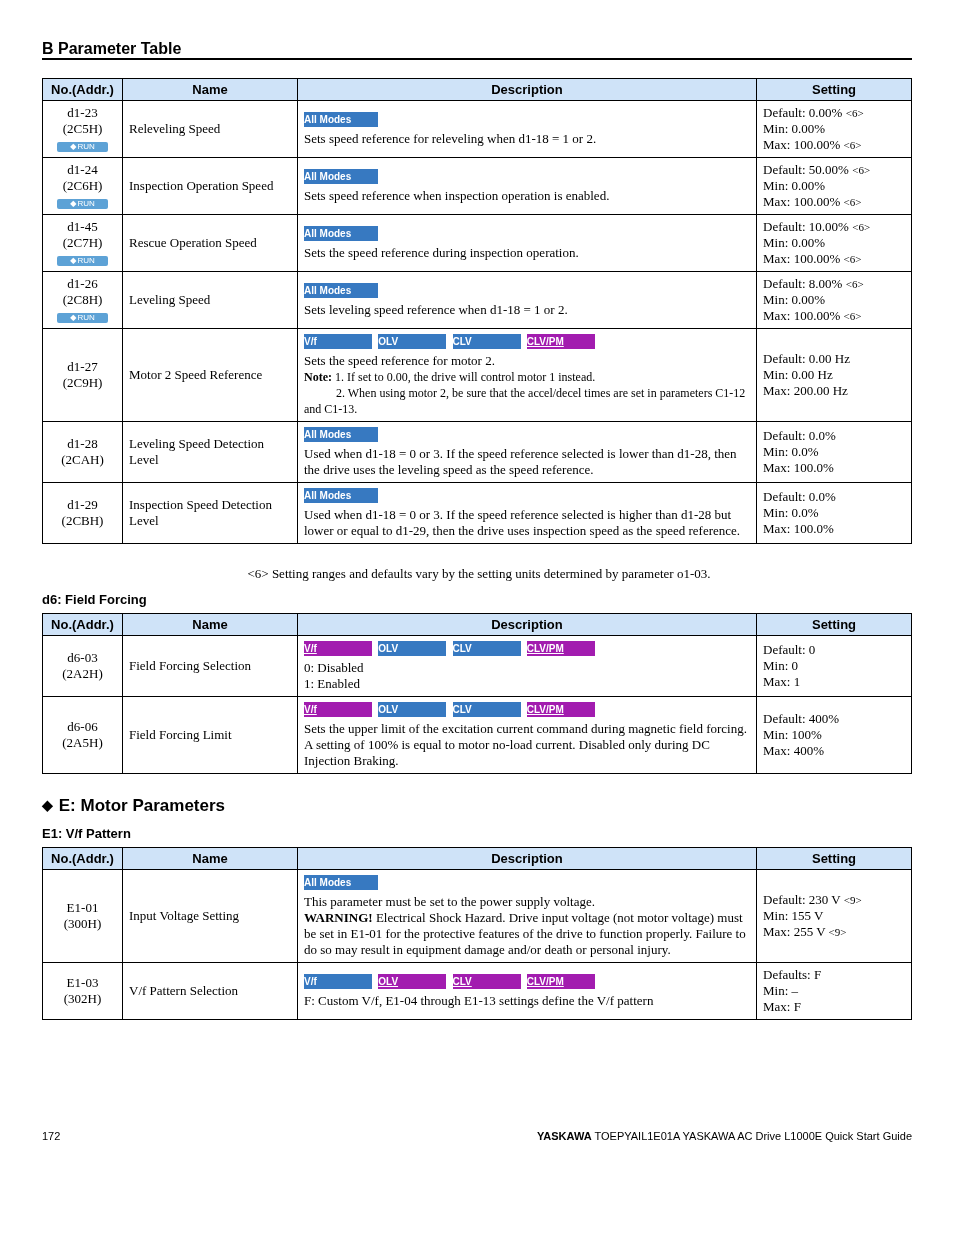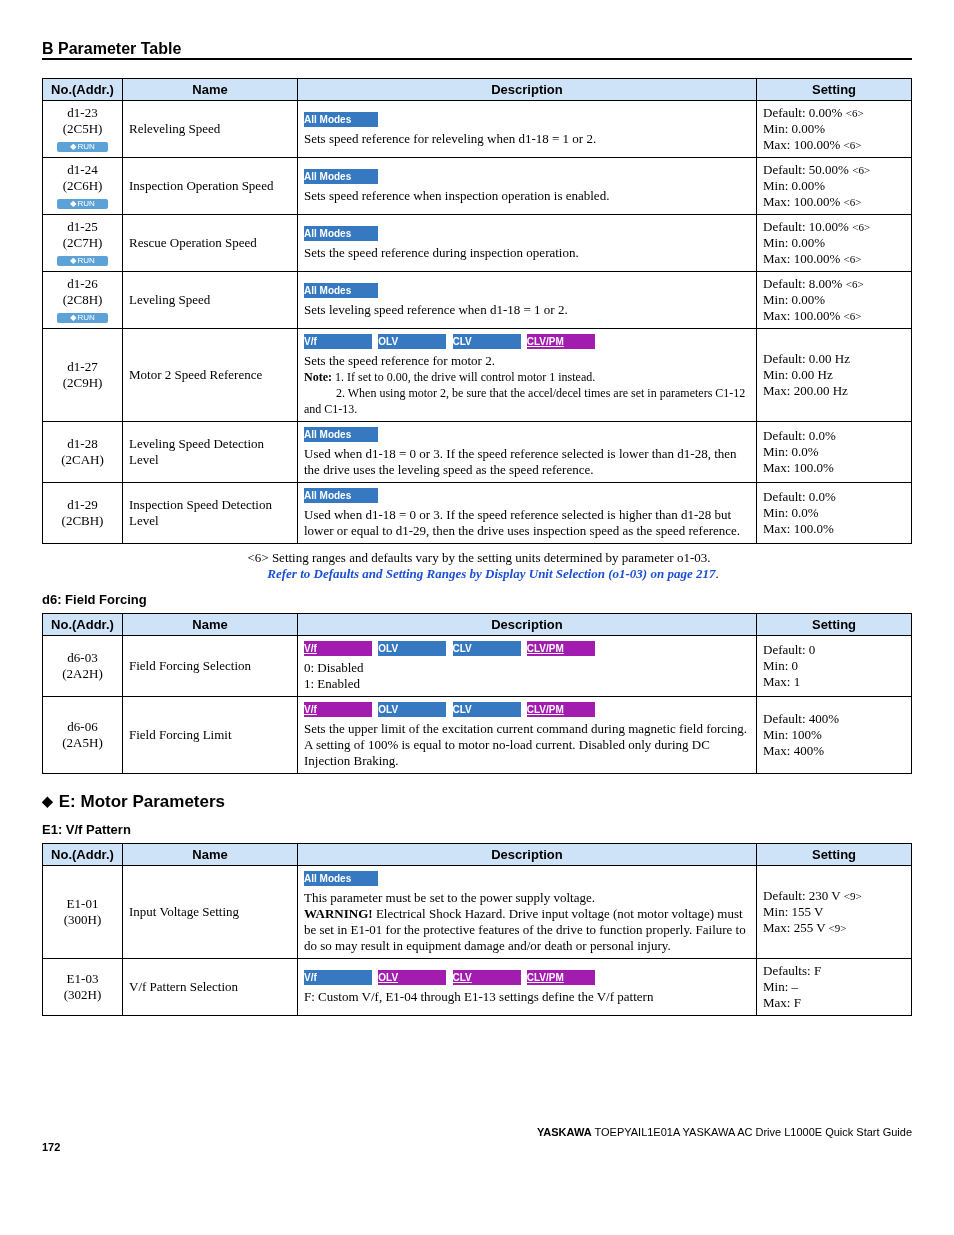--- a/index.html
+++ b/index.html
@@ -22,7 +22,7 @@
   table {
     border-collapse: collapse;
     width: 100%;
-    margin-bottom: 6px;
+    margin-bottom: 22px;
     table-layout: fixed;
   }
   th, td {

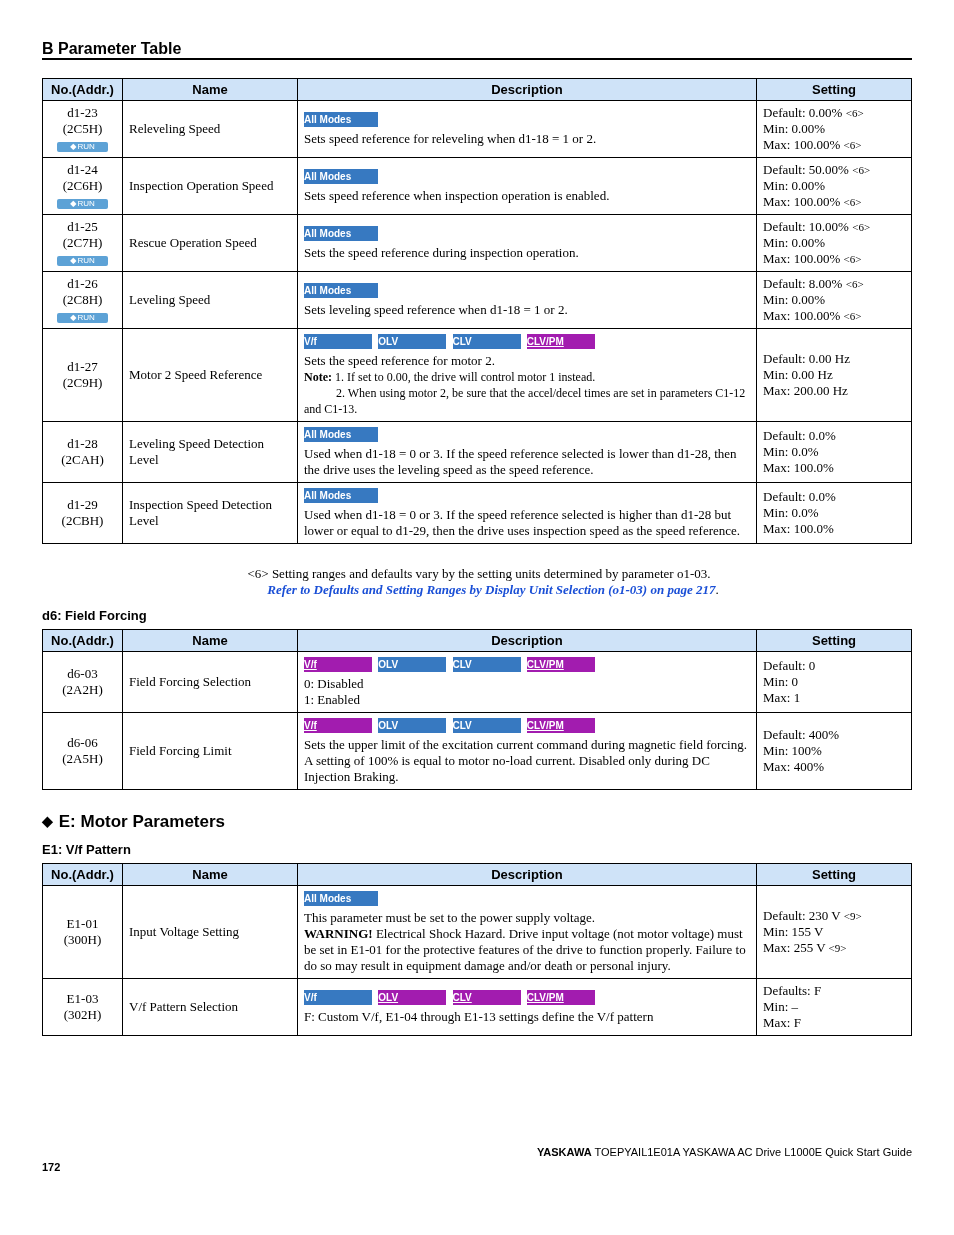--- a/index.html
+++ b/index.html
@@ -171,7 +171,7 @@
 
     <tr>
       <td class="no-cell">
-        <span>d1-25</span><br>
+        <span>d1-45</span><br>
         <span>(2C7H)</span><br>
         <span class="run-badge"><span class="diamond"></span><span>RUN</span></span>
       </td>

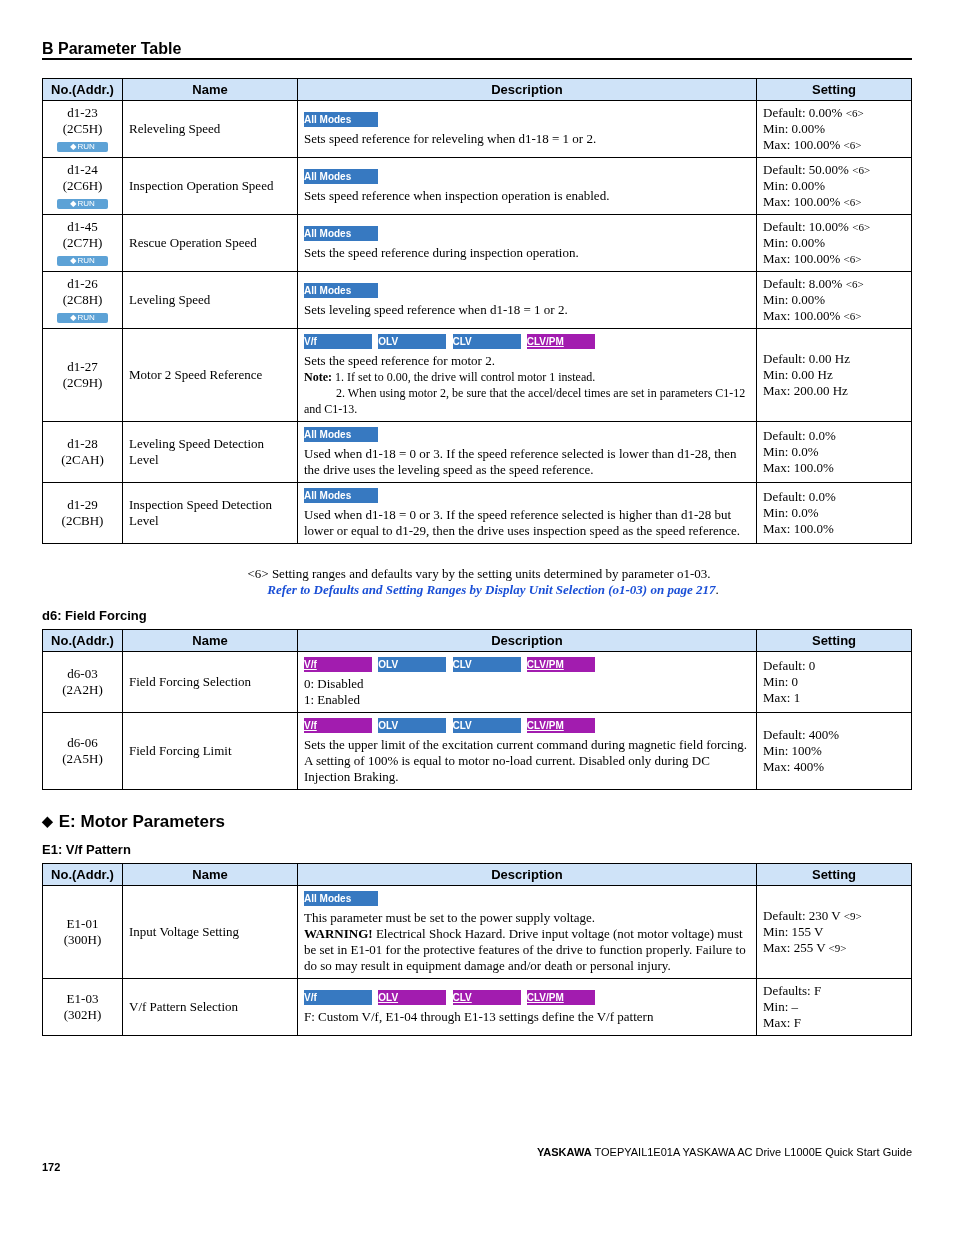--- a/index.html
+++ b/index.html
@@ -265,7 +265,6 @@
 
 <div class="footnote">
   <span>&lt;6&gt; Setting ranges and defaults vary by the setting units determined by parameter o1-03.</span><br>
-  <span style="padding-left:28px;"><span class="note-link">Refer to Defaults and Setting Ranges by Display Unit Selection (o1-03) on page 217</span><span>.</span></span>
 </div>
 
 <div class="subhead">d6: Field Forcing</div>

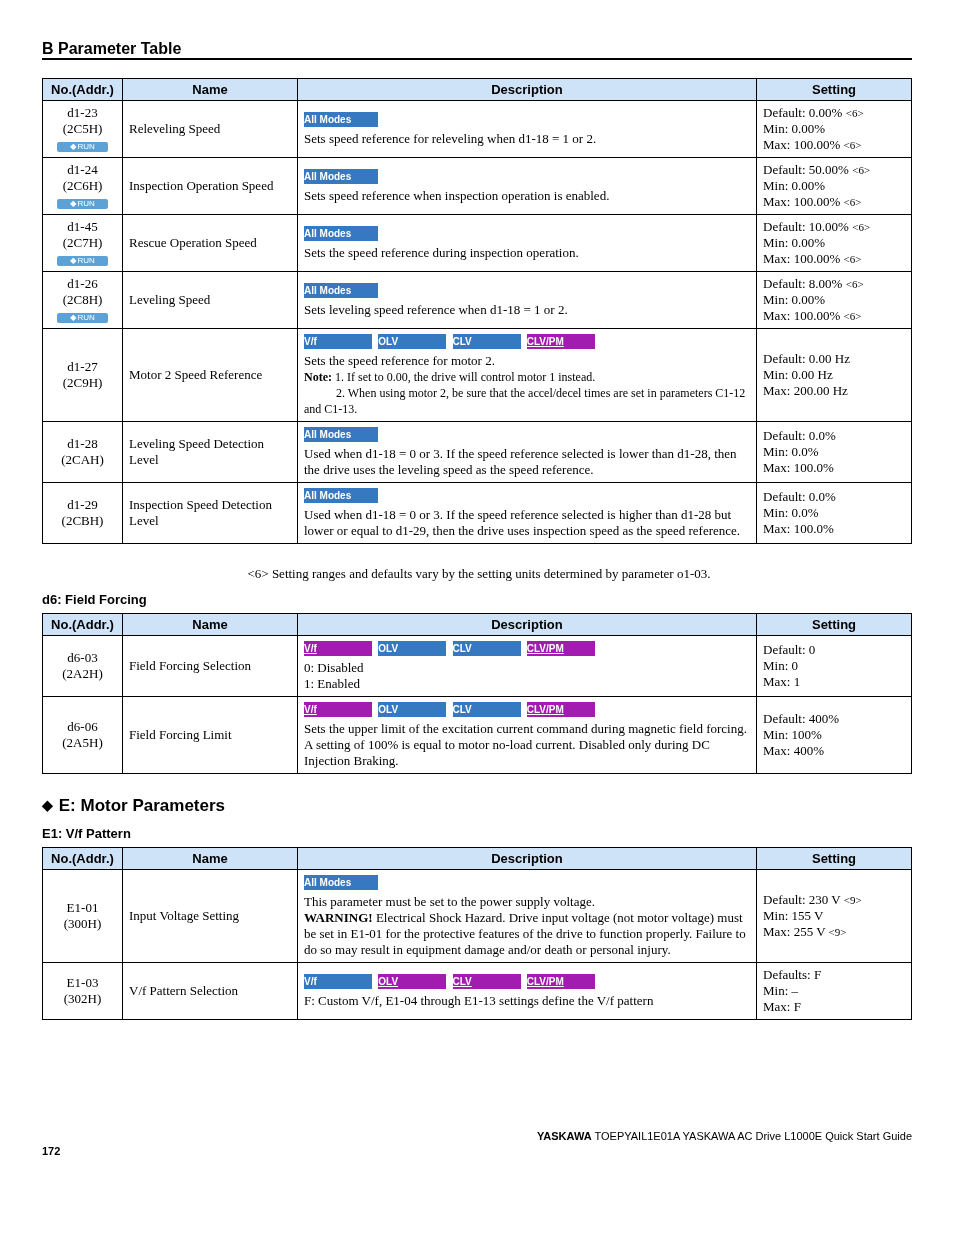--- a/index.html
+++ b/index.html
@@ -107,7 +107,7 @@
     display: flex;
     justify-content: space-between;
   }
-  .footer .left { font-weight: bold; margin-top: 15px; }
+  .footer .left { font-weight: normal; }
   .ref6 { font-size: 11px; }
   .footnote { margin: 2px 0 2px 4px; text-align: center; }
 </style>

